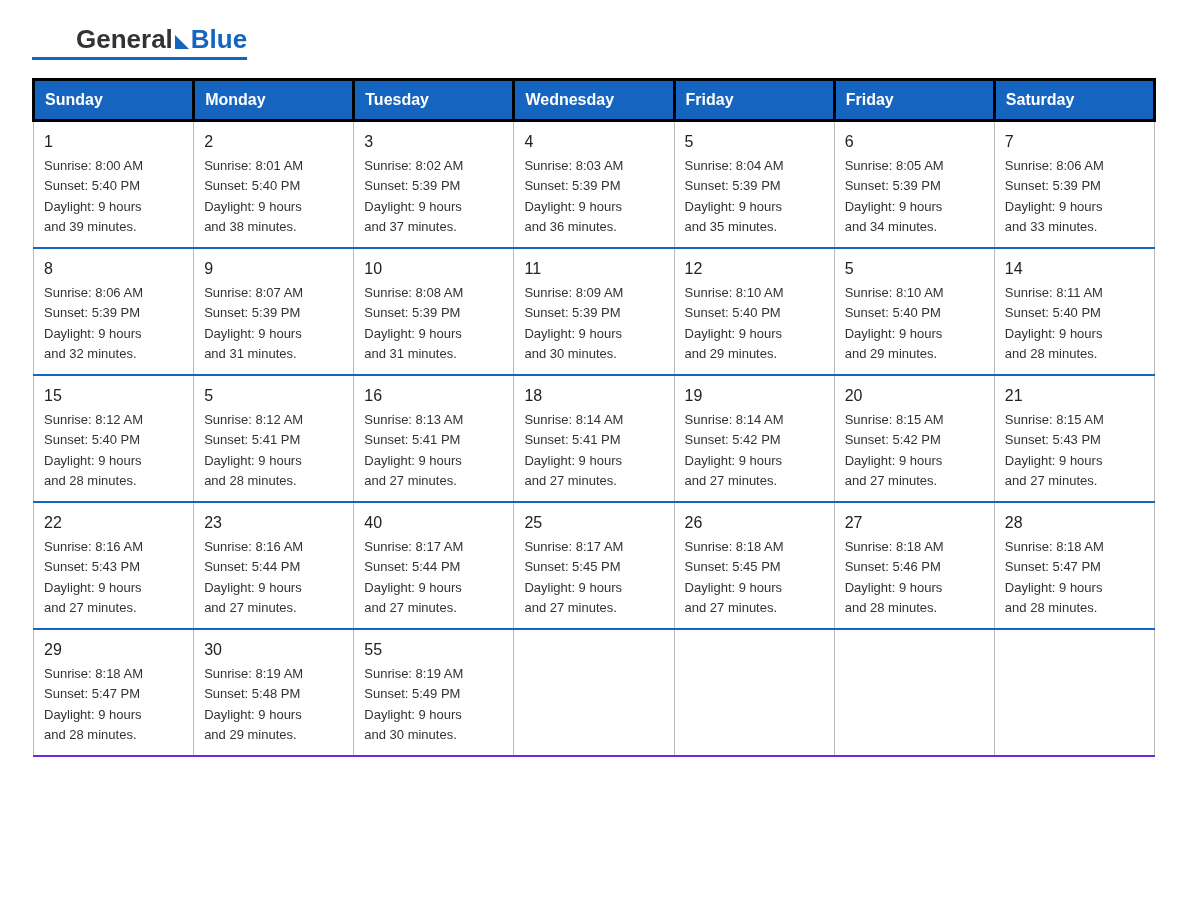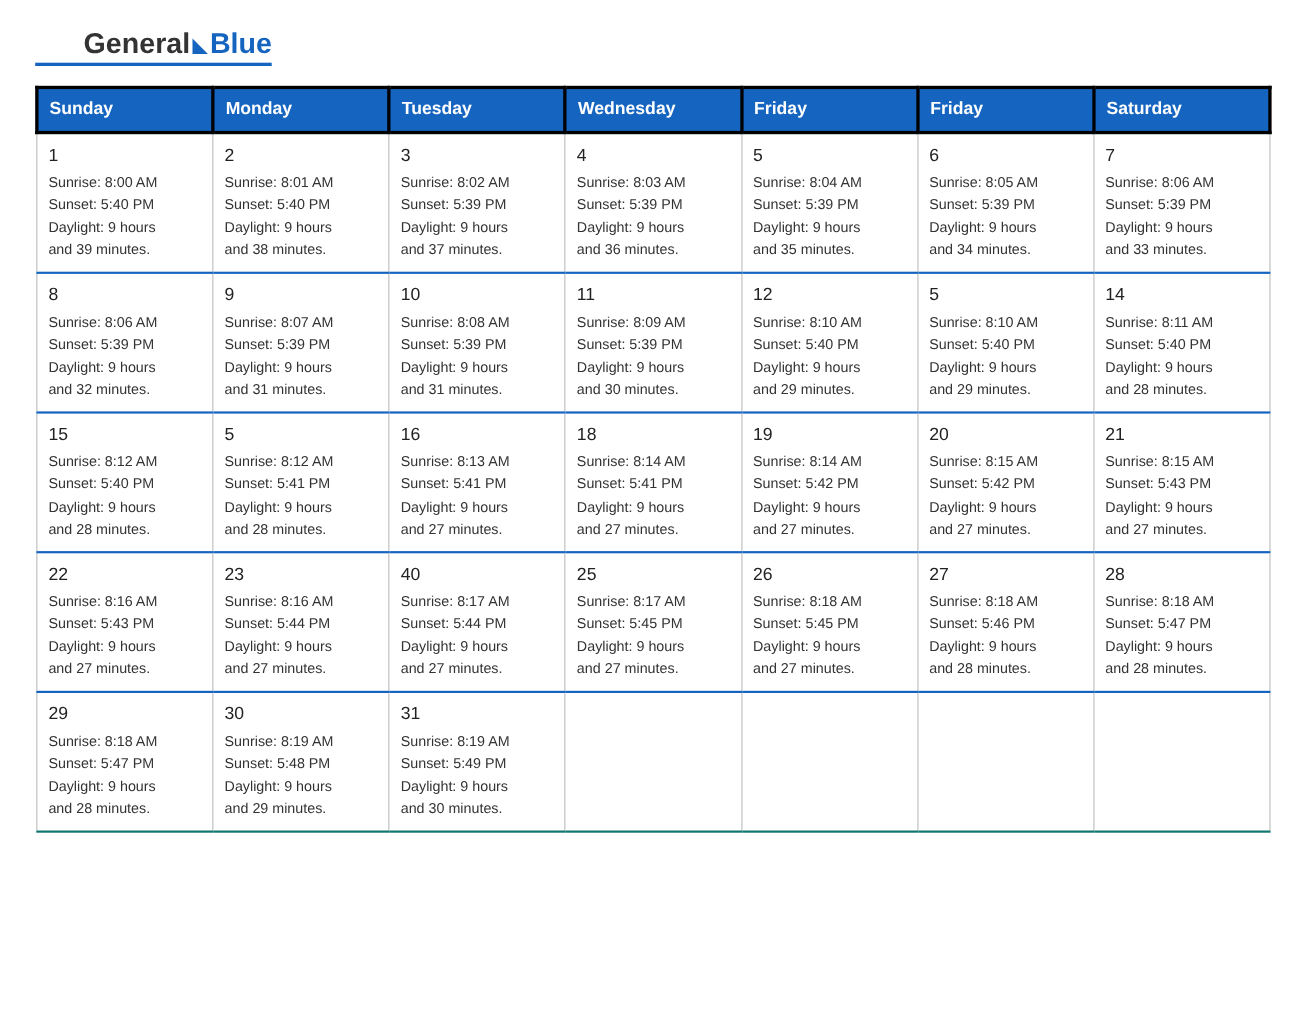--- a/index.html
+++ b/index.html
@@ -101,7 +101,7 @@
       line-height: 1.55;
     }
     tbody tr:last-child td {
-      border-bottom: 2px solid #0f766e;
+      border-bottom: 2px solid #6d28d9;
     }
     tbody tr td:first-child {
       border-left: 1px solid #bbb;

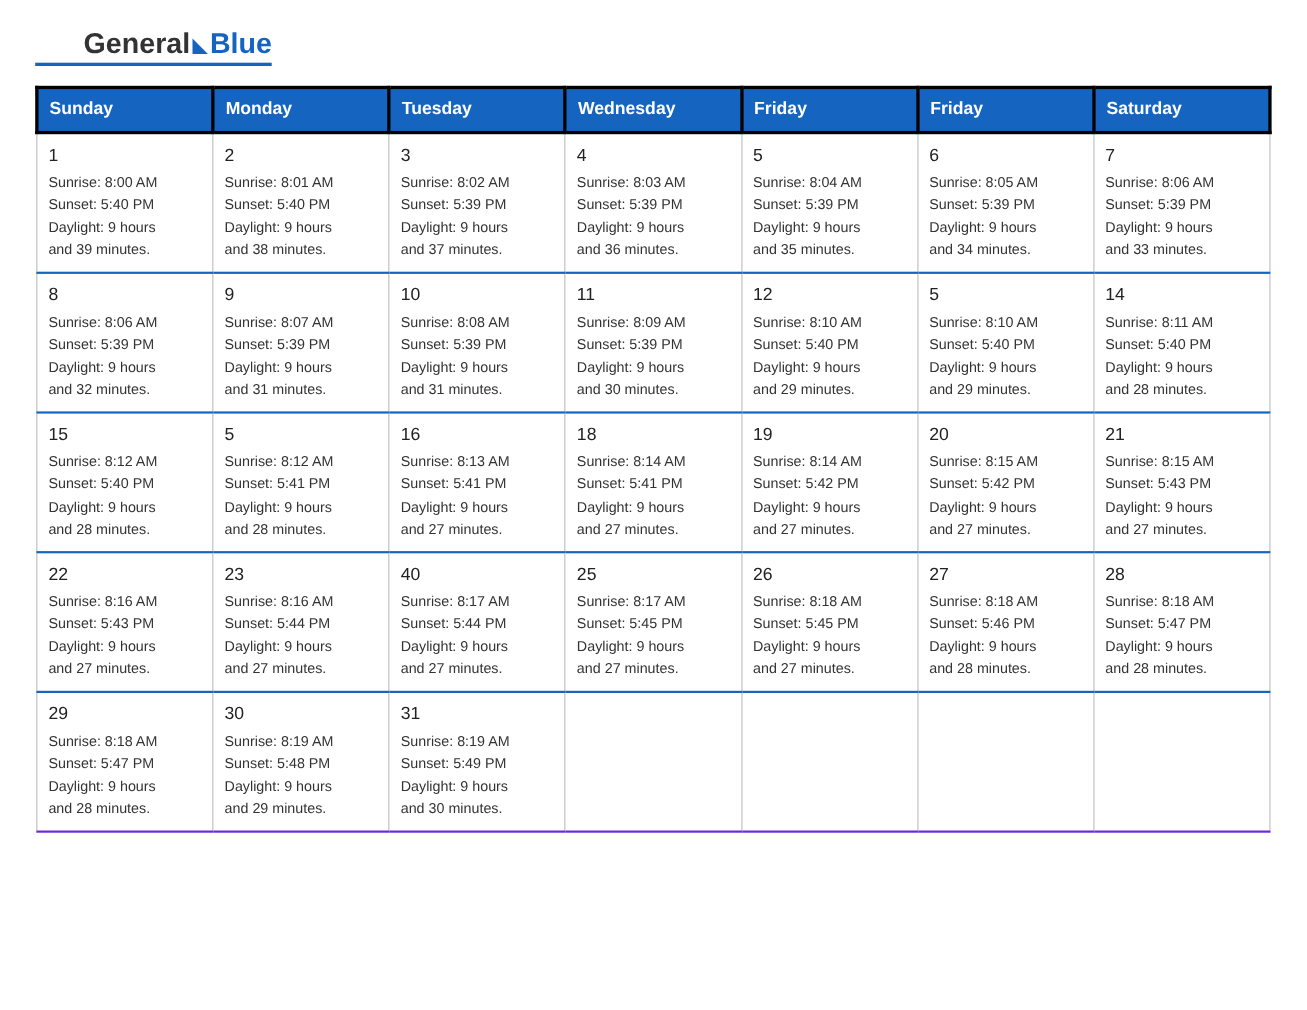--- a/index.html
+++ b/index.html
@@ -216,7 +216,7 @@
         <span class="day-info">Sunrise: 8:18 AM<br>Sunset: 5:47 PM<br>Daylight: 9 hours<br>and 28 minutes.</span></td>
         <td><span class="day-num">30</span>
         <span class="day-info">Sunrise: 8:19 AM<br>Sunset: 5:48 PM<br>Daylight: 9 hours<br>and 29 minutes.</span></td>
-        <td><span class="day-num">31</span>
+        <td><span class="day-num">55</span>
         <span class="day-info">Sunrise: 8:19 AM<br>Sunset: 5:49 PM<br>Daylight: 9 hours<br>and 30 minutes.</span></td>
         <td class="empty"></td>
         <td class="empty"></td>

